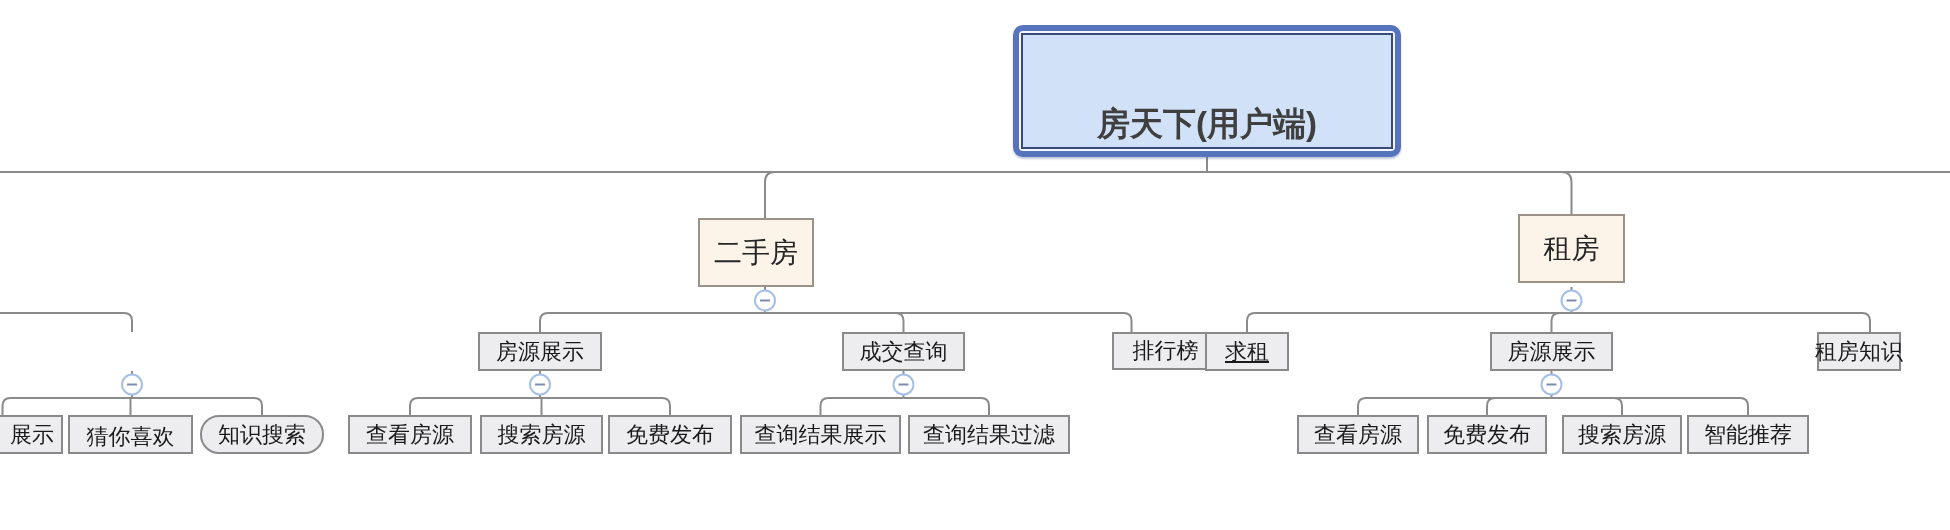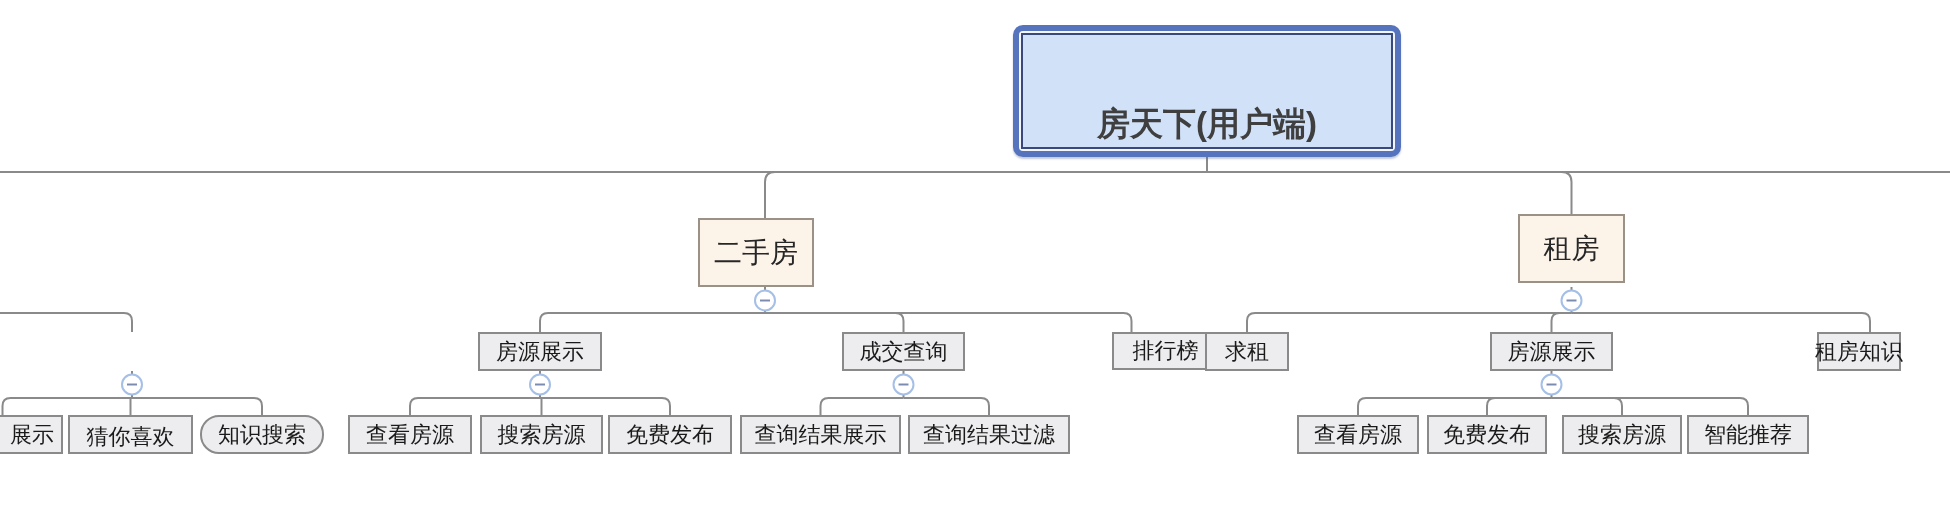--- a/index.html
+++ b/index.html
@@ -134,7 +134,7 @@
     <div class="node node-sub" style="left: 1078px; top: 332px; width: 107px; height: 38px; margin-left: 34px;">
       <span>排行榜</span>
     </div>
-    <div class="node node-sub" style="left: 1205px; top: 332px; width: 84px; height: 39px;">
+    <div class="node node-sub" style="left: 1205px; top: 332px; width: 84px; height: 39px; text-decoration: underline;">
       <span>求租</span>
     </div>
     <div class="node node-sub" style="left: 1490px; top: 332px; width: 123px; height: 39px;">

